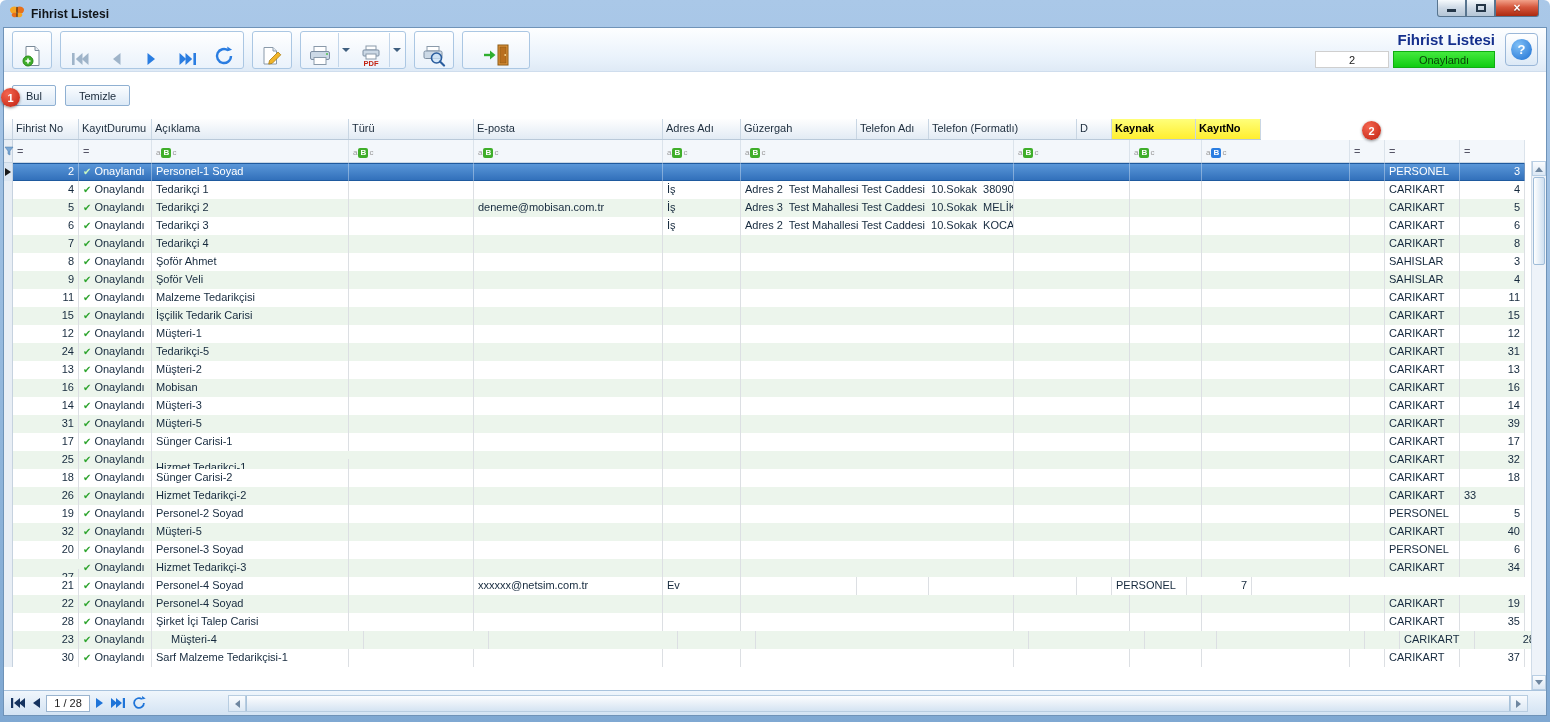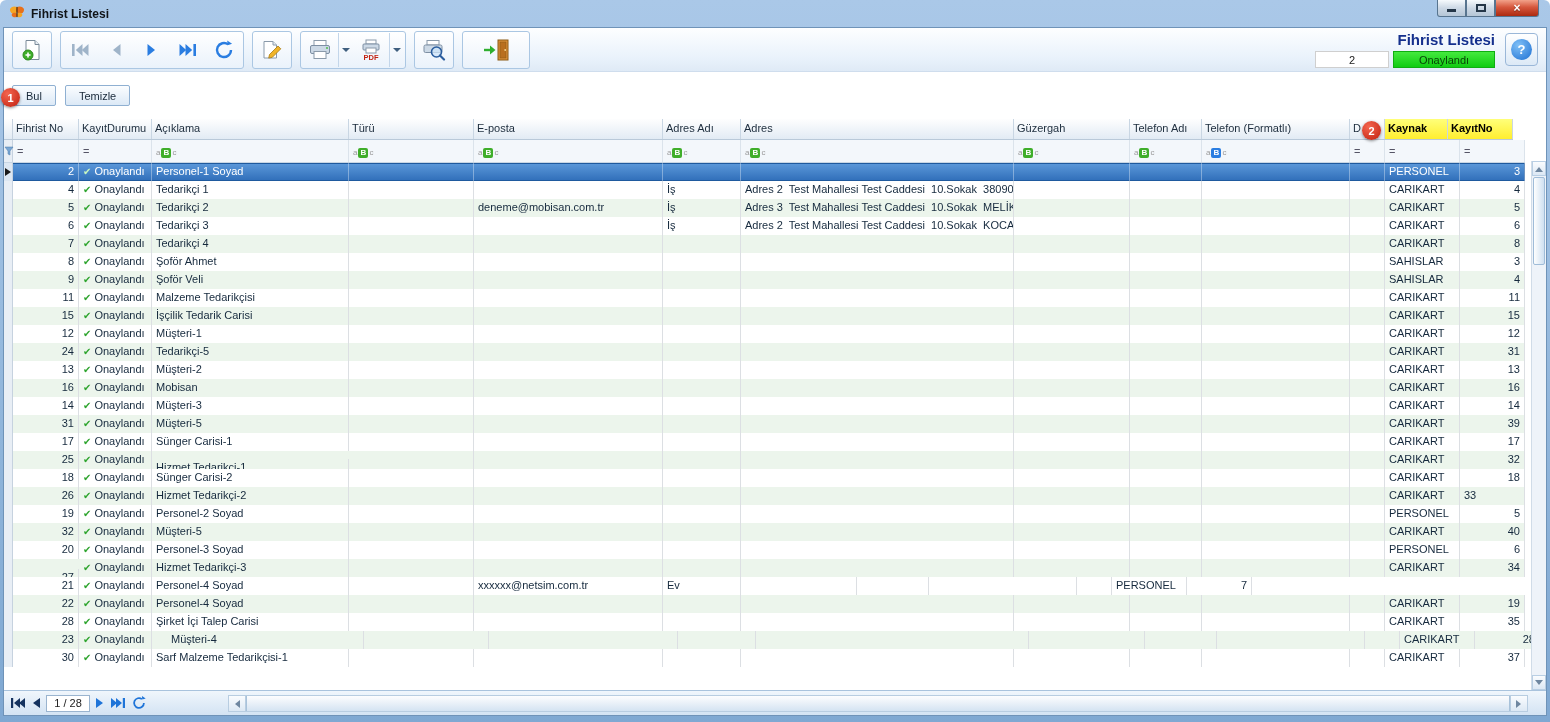--- a/index.html
+++ b/index.html
@@ -34,7 +34,7 @@
             border-bottom:1px solid #cfdded; }
   .tgroup{ height:38px; box-sizing:border-box; display:flex; align-items:center; padding:0 1px;
            border:1px solid #abc7e3; border-radius:3px; background:linear-gradient(#ffffff,#eaf2fb); }
-  .tbtn{ width:36px; height:34px; display:flex; align-items:center; justify-content:center; border-radius:2px; }
+  .tbtn{ width:36px; height:34px; display:flex; align-items:flex-end; justify-content:center; border-radius:2px; }
   .tbtn.wide{ width:64px; }
   .drop{ width:14px; height:34px; display:flex; align-items:center; justify-content:center;
          border-left:1px solid #c3d6ea; }

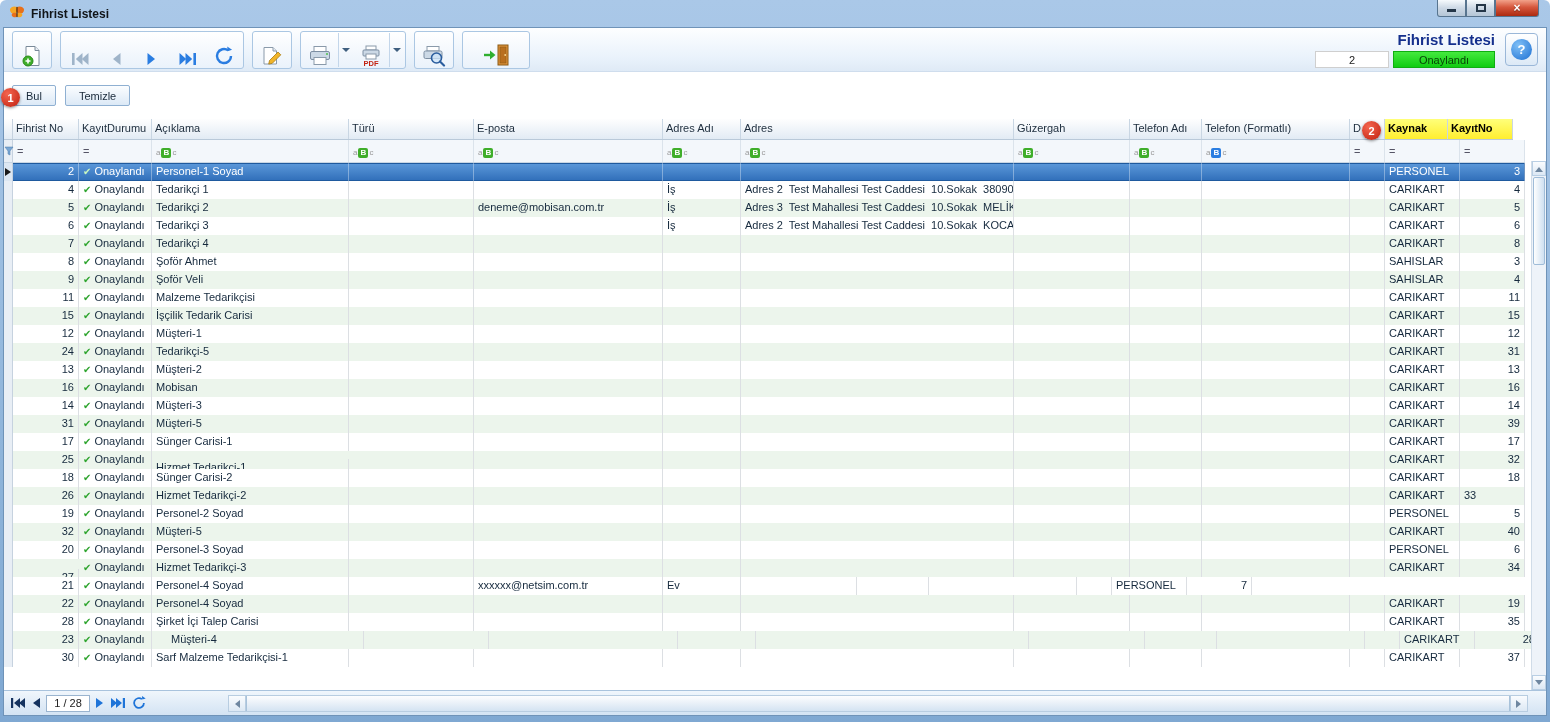--- a/index.html
+++ b/index.html
@@ -268,7 +268,6 @@
           <div class="hcell" style="width: 125px;">Türü</div>
           <div class="hcell" style="width: 189px;">E-posta</div>
           <div class="hcell" style="width: 78px;">Adres Adı</div>
-          <div class="hcell" style="width: 273px;">Adres</div>
           <div class="hcell" style="width: 116px;">Güzergah</div>
           <div class="hcell" style="width: 72px;">Telefon Adı</div>
           <div class="hcell" style="width: 148px;">Telefon (Formatlı)</div>

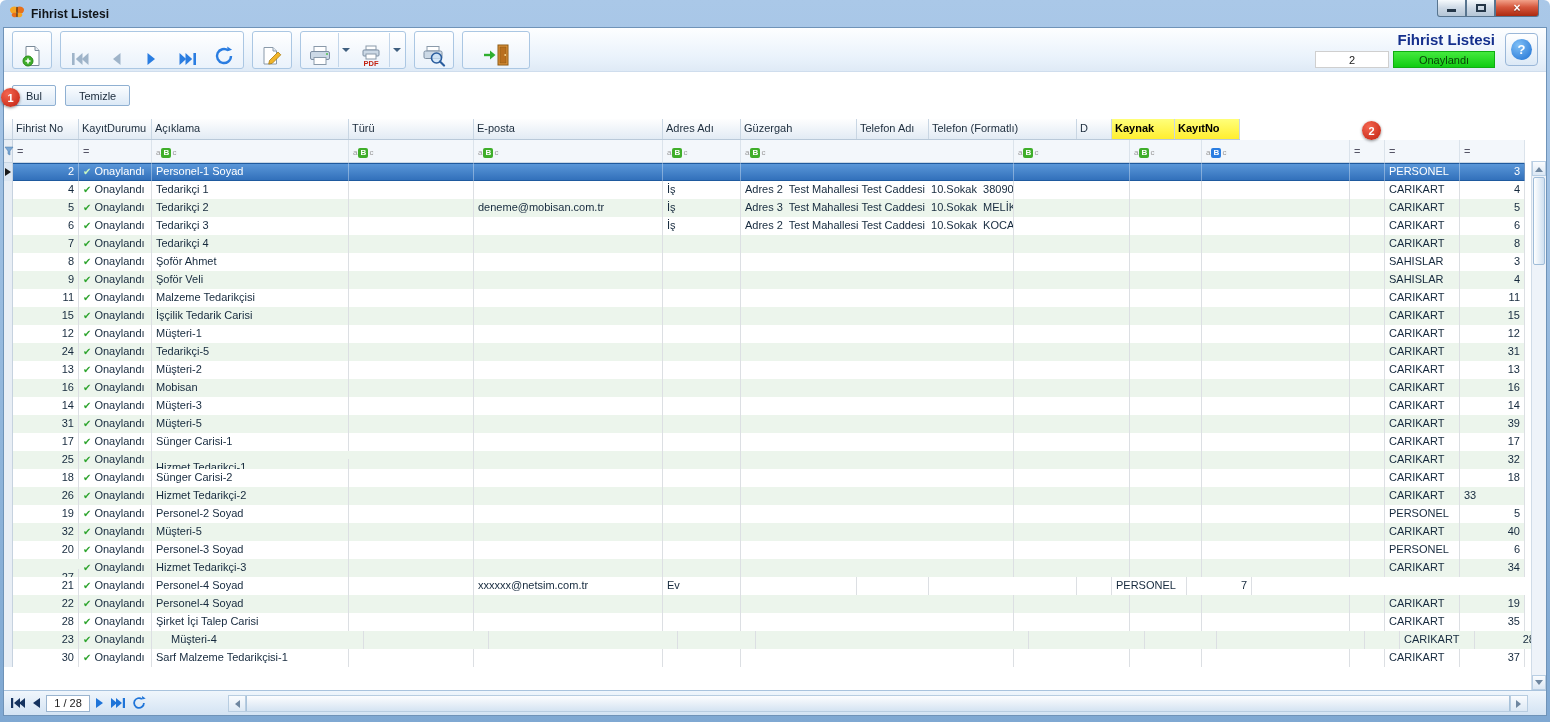--- a/index.html
+++ b/index.html
@@ -272,7 +272,7 @@
           <div class="hcell" style="width: 72px;">Telefon Adı</div>
           <div class="hcell" style="width: 148px;">Telefon (Formatlı)</div>
           <div class="hcell" style="width: 35px;">D</div>
-          <div class="hcell hl" style="width: 63px;">Kaynak</div>
+          <div class="hcell hl" style="width: 84px;">Kaynak</div>
           <div class="hcell hl" style="width: 65px;">KayıtNo</div>
         </div>
       <div class="frow" id="filter-row">

